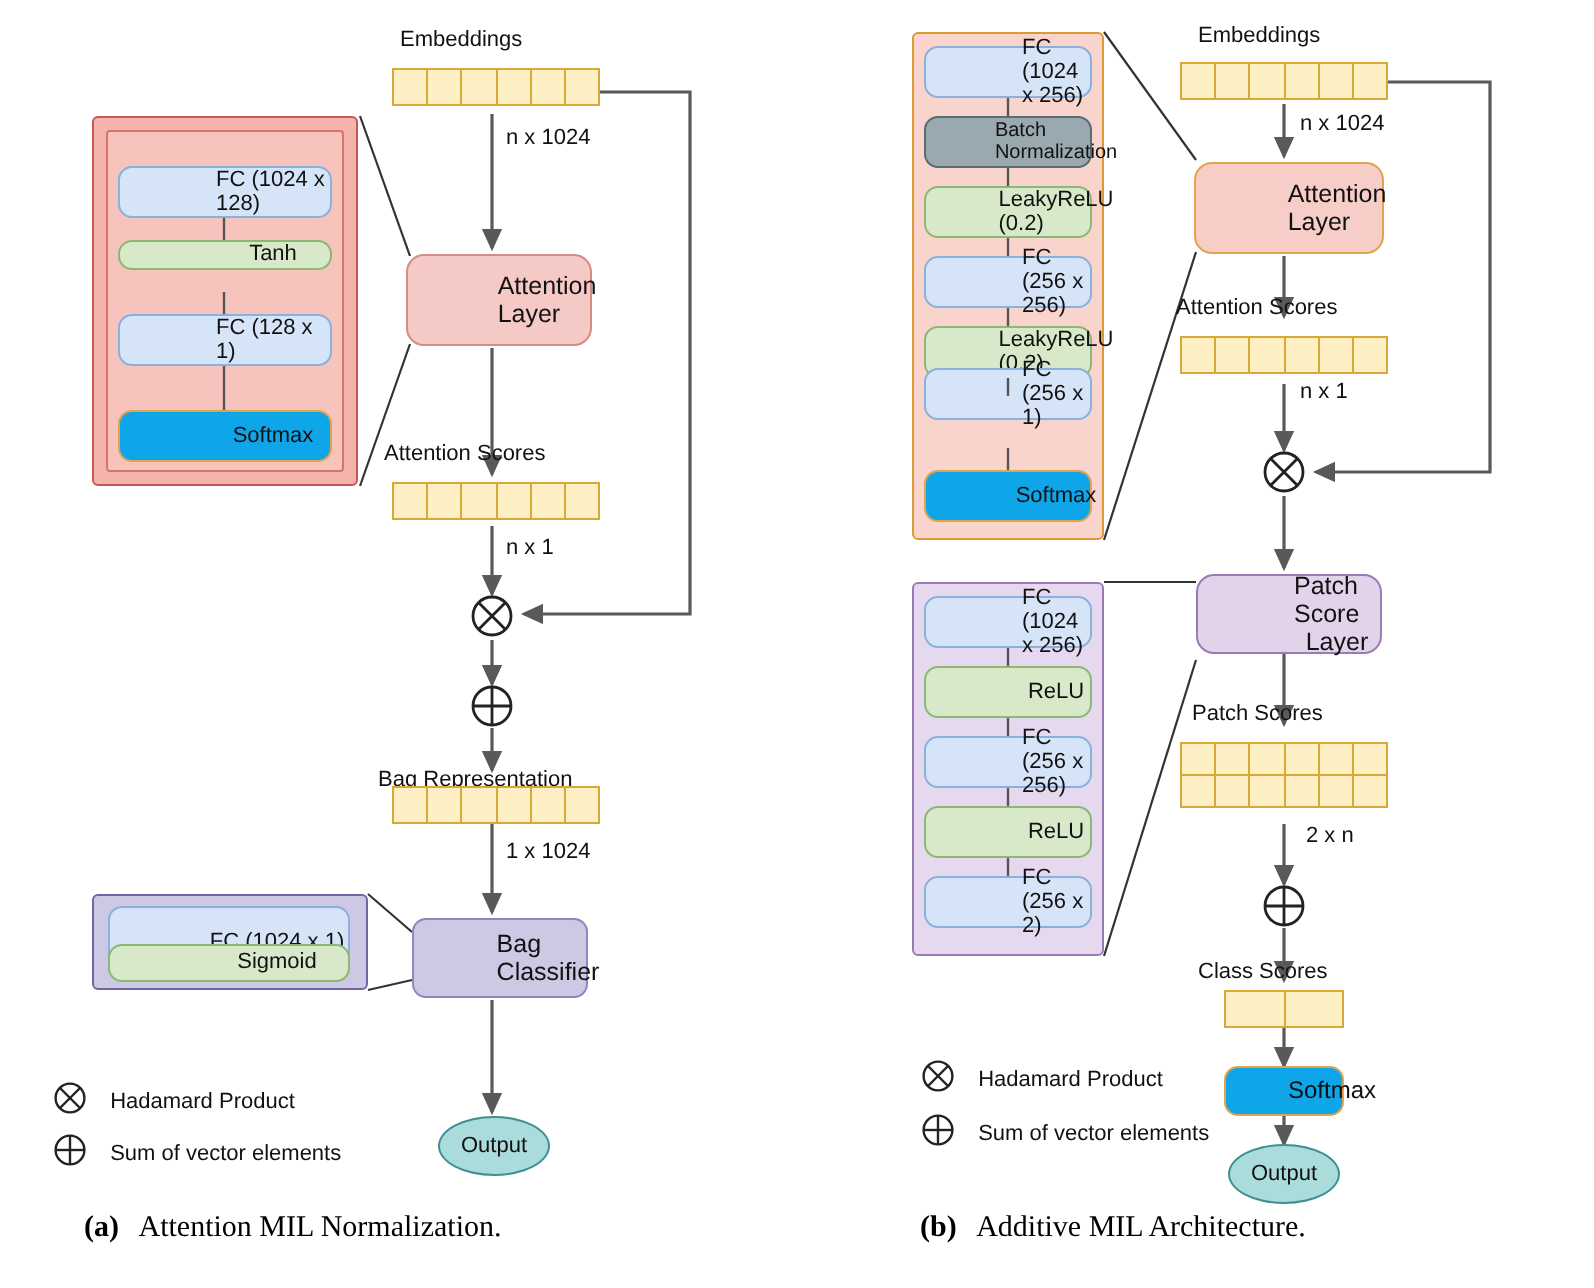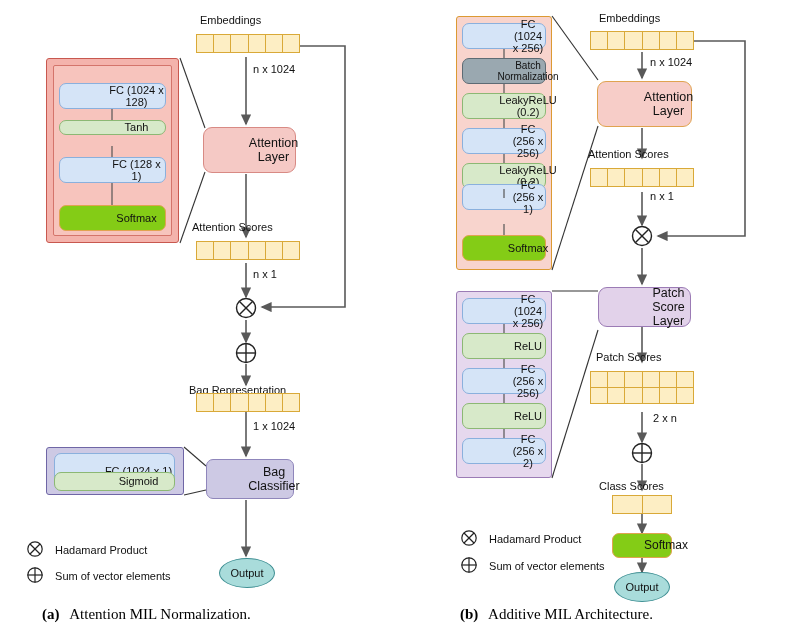--- a/index.html
+++ b/index.html
@@ -11,7 +11,7 @@
   svg.wires{position:absolute;left:0;top:0;overflow:visible;}
 
   .node{position:absolute;box-sizing:border-box;display:flex;align-items:center;
-        justify-content:center;text-align:center;line-height:1.12;padding-left:48px;}
+        justify-content:center;text-align:left;line-height:1.12;padding-left:48px;}
 
   
   .blk{border-radius:7px;border:1px solid;font-size:11px;}

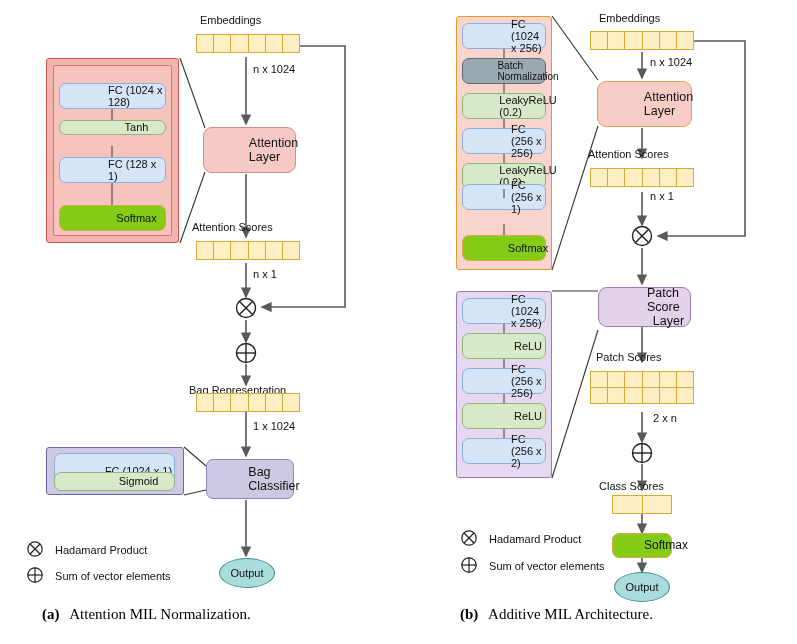--- a/index.html
+++ b/index.html
@@ -17,7 +17,7 @@
   .blk{border-radius:7px;border:1px solid;font-size:11px;}
   .blk.fc    {background:#d5e4f7;border-color:#8ab0dd;color:#111;}
   .blk.act   {background:#d7e9c9;border-color:#8cb874;color:#111;}
-  .blk.soft  {background:#84cc16;border-color:#e0a350;color:#111;}
+  .blk.soft  {background:#0ea5e9;border-color:#e0a350;color:#111;}
   .blk.bn    {background:#9aa8b0;border-color:#5d6b74;color:#111;}
   .blk.att   {background:#f5c9c5;border-color:#d88a84;color:#111;font-size:12.5px;}
   .blk.attB  {background:#f7cdc8;border-color:#e0a350;color:#111;font-size:12.5px;}

